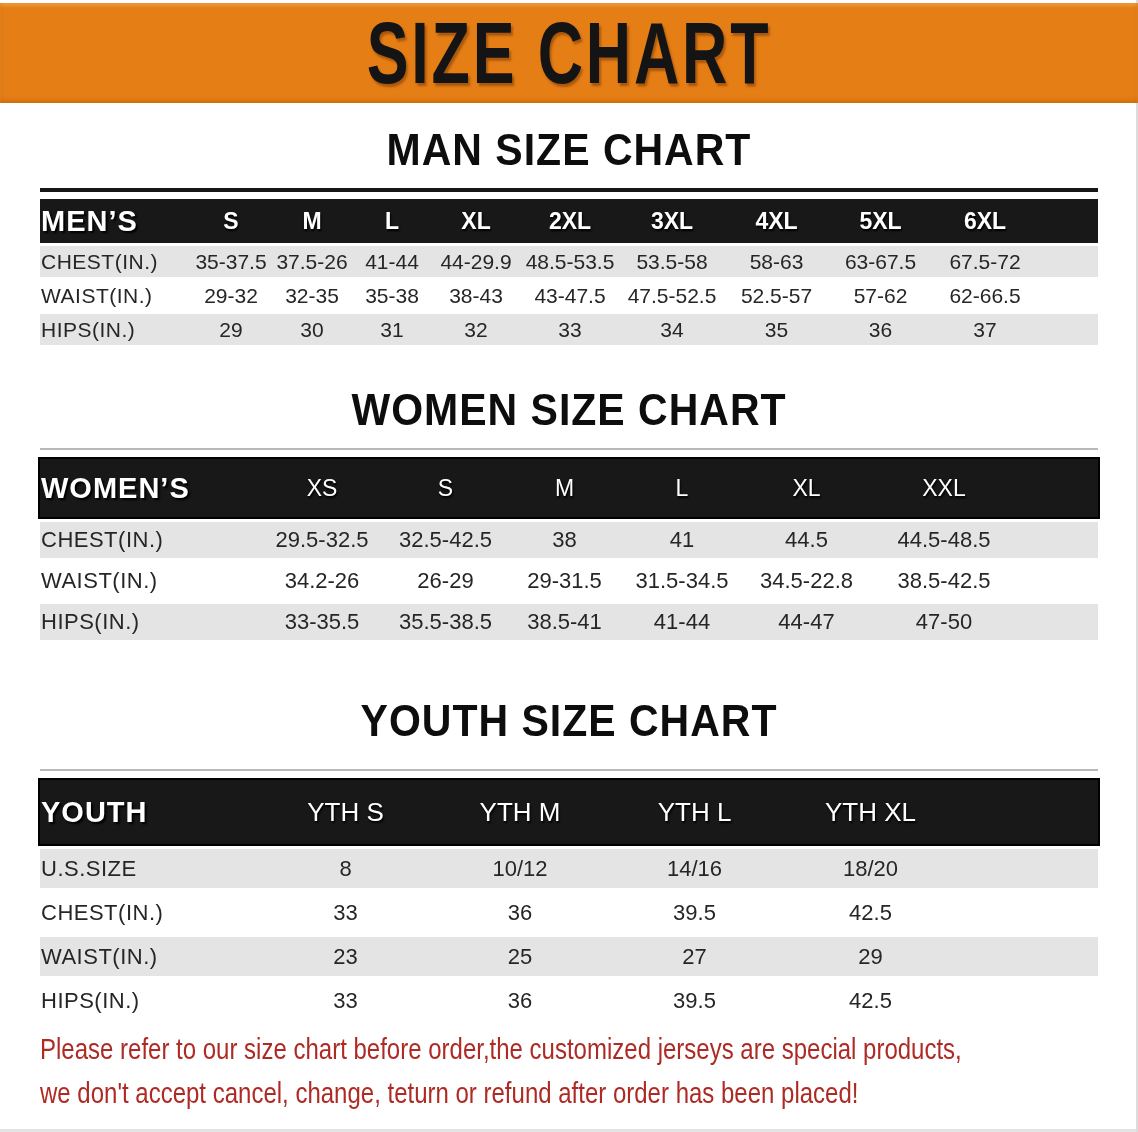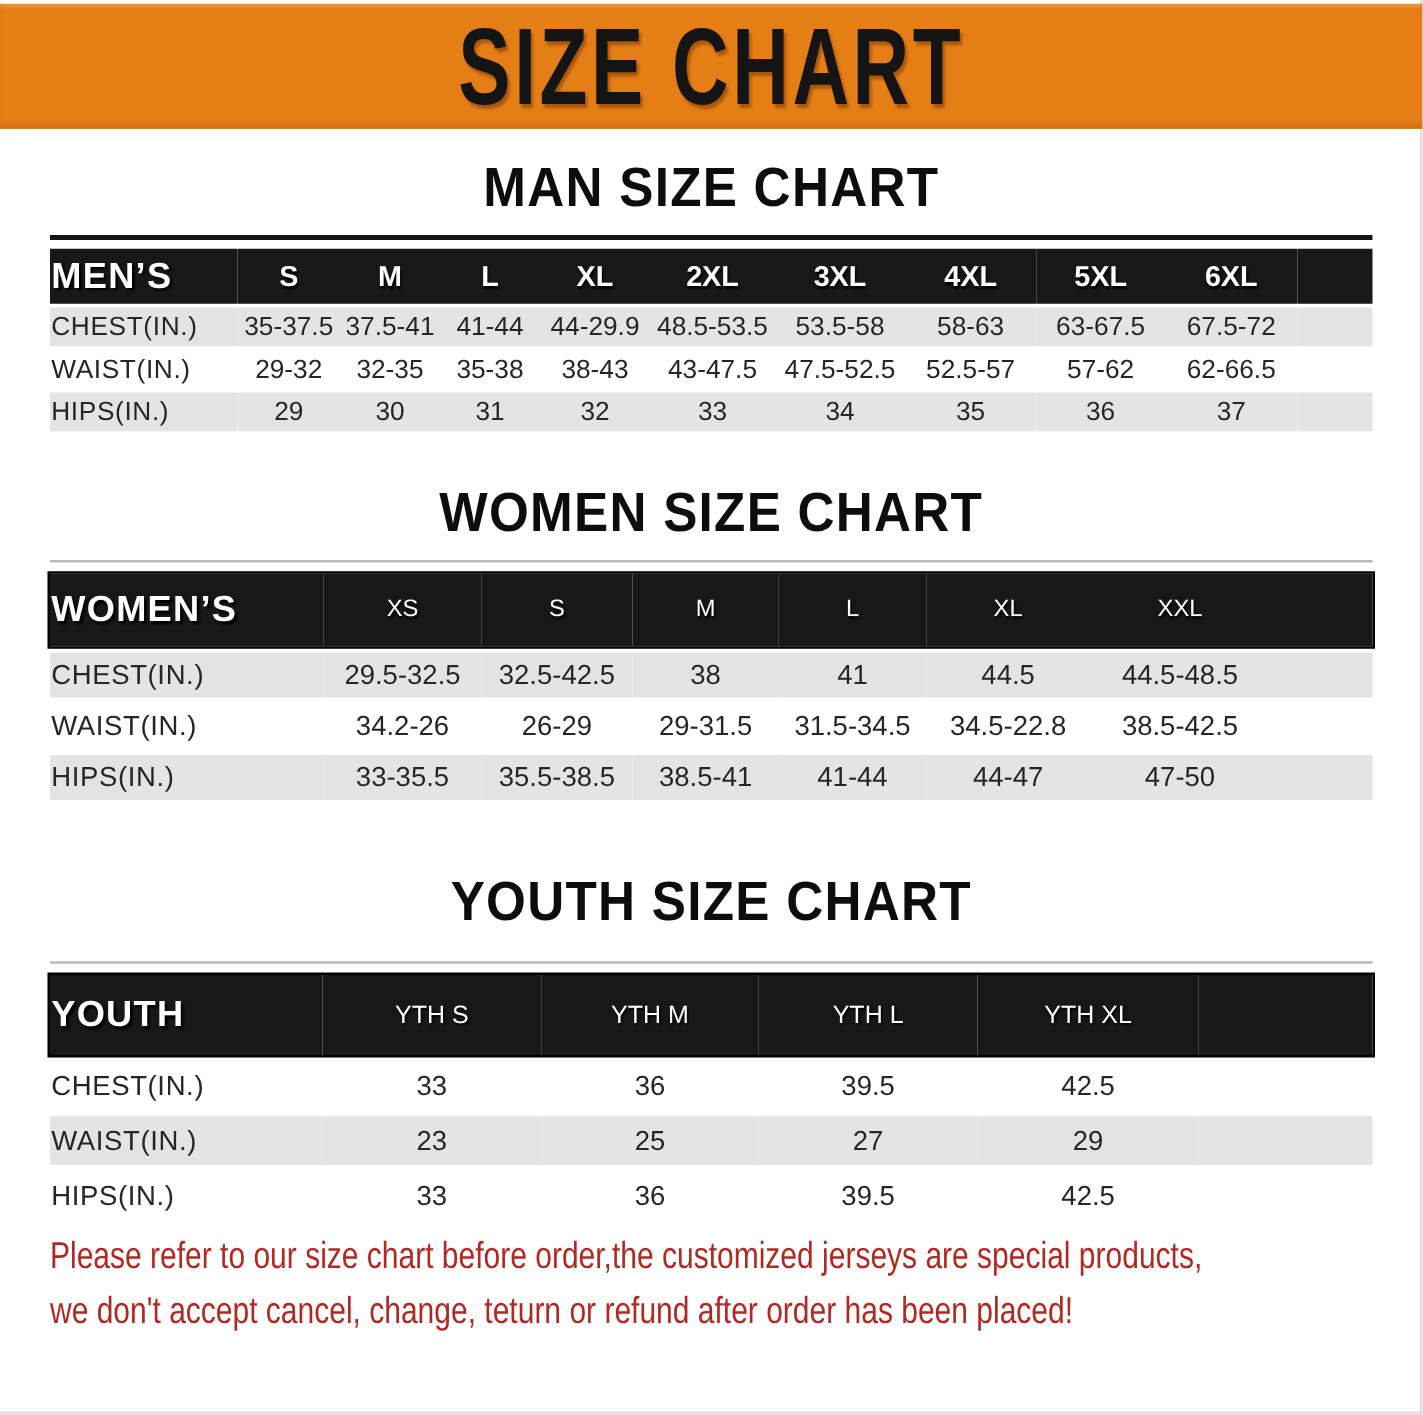--- a/index.html
+++ b/index.html
@@ -128,7 +128,7 @@
         <tr class="shade">
           <td class="r-label">CHEST(IN.)</td>
           <td class="cell">35-37.5</td>
-          <td class="cell">37.5-41</td>
+          <td class="cell">37.5-26</td>
           <td class="cell">41-44</td>
           <td class="cell">44-29.9</td>
           <td class="cell">48.5-53.5</td>

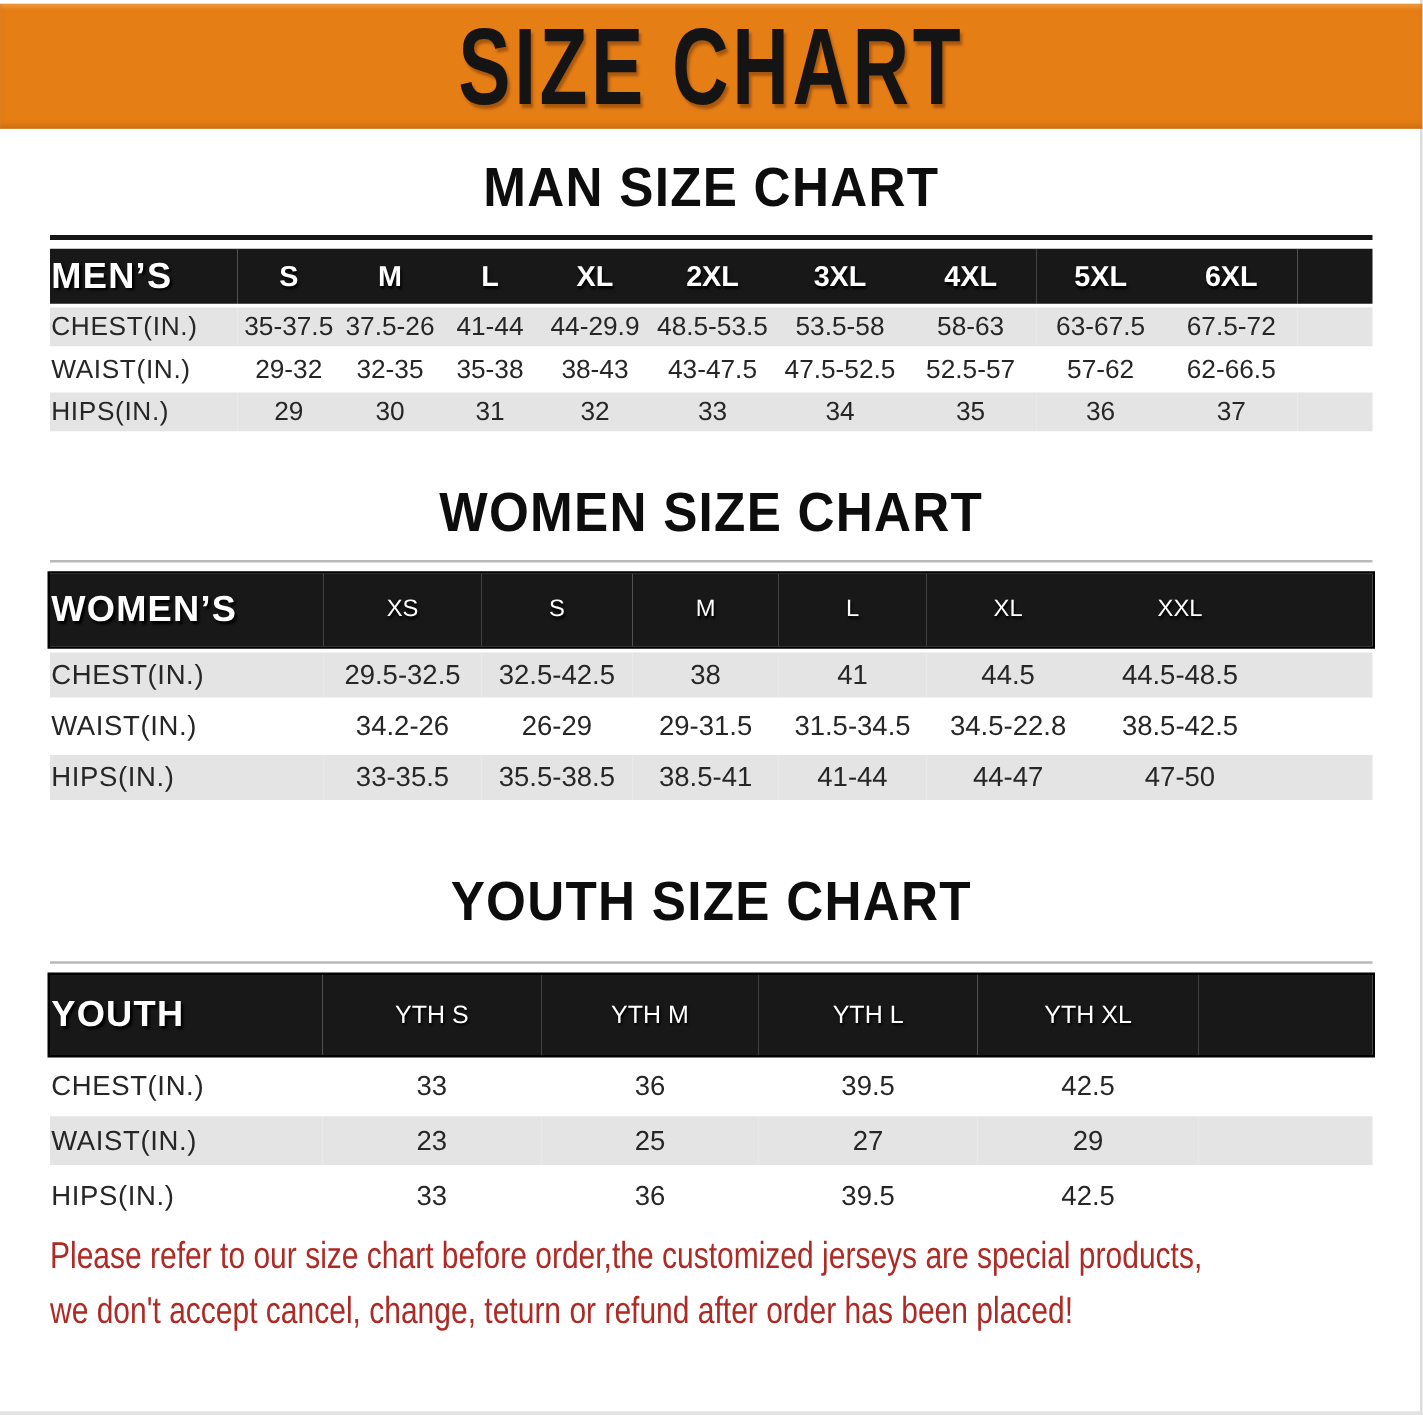--- a/index.html
+++ b/index.html
@@ -73,7 +73,7 @@
     text-shadow:1px 2px 2px #000;white-space:nowrap;
   }
   .t-men th.h-size{font-size:23px;font-weight:bold;}
-  .t-women th.h-size{font-size:19px;}
+  .t-women th.h-size{font-size:23px;}
   .t-youth th.h-size{font-size:20px;}
   td.r-label{text-align:left;letter-spacing:.5px;white-space:nowrap;}
   td.cell{text-align:center;white-space:nowrap;}

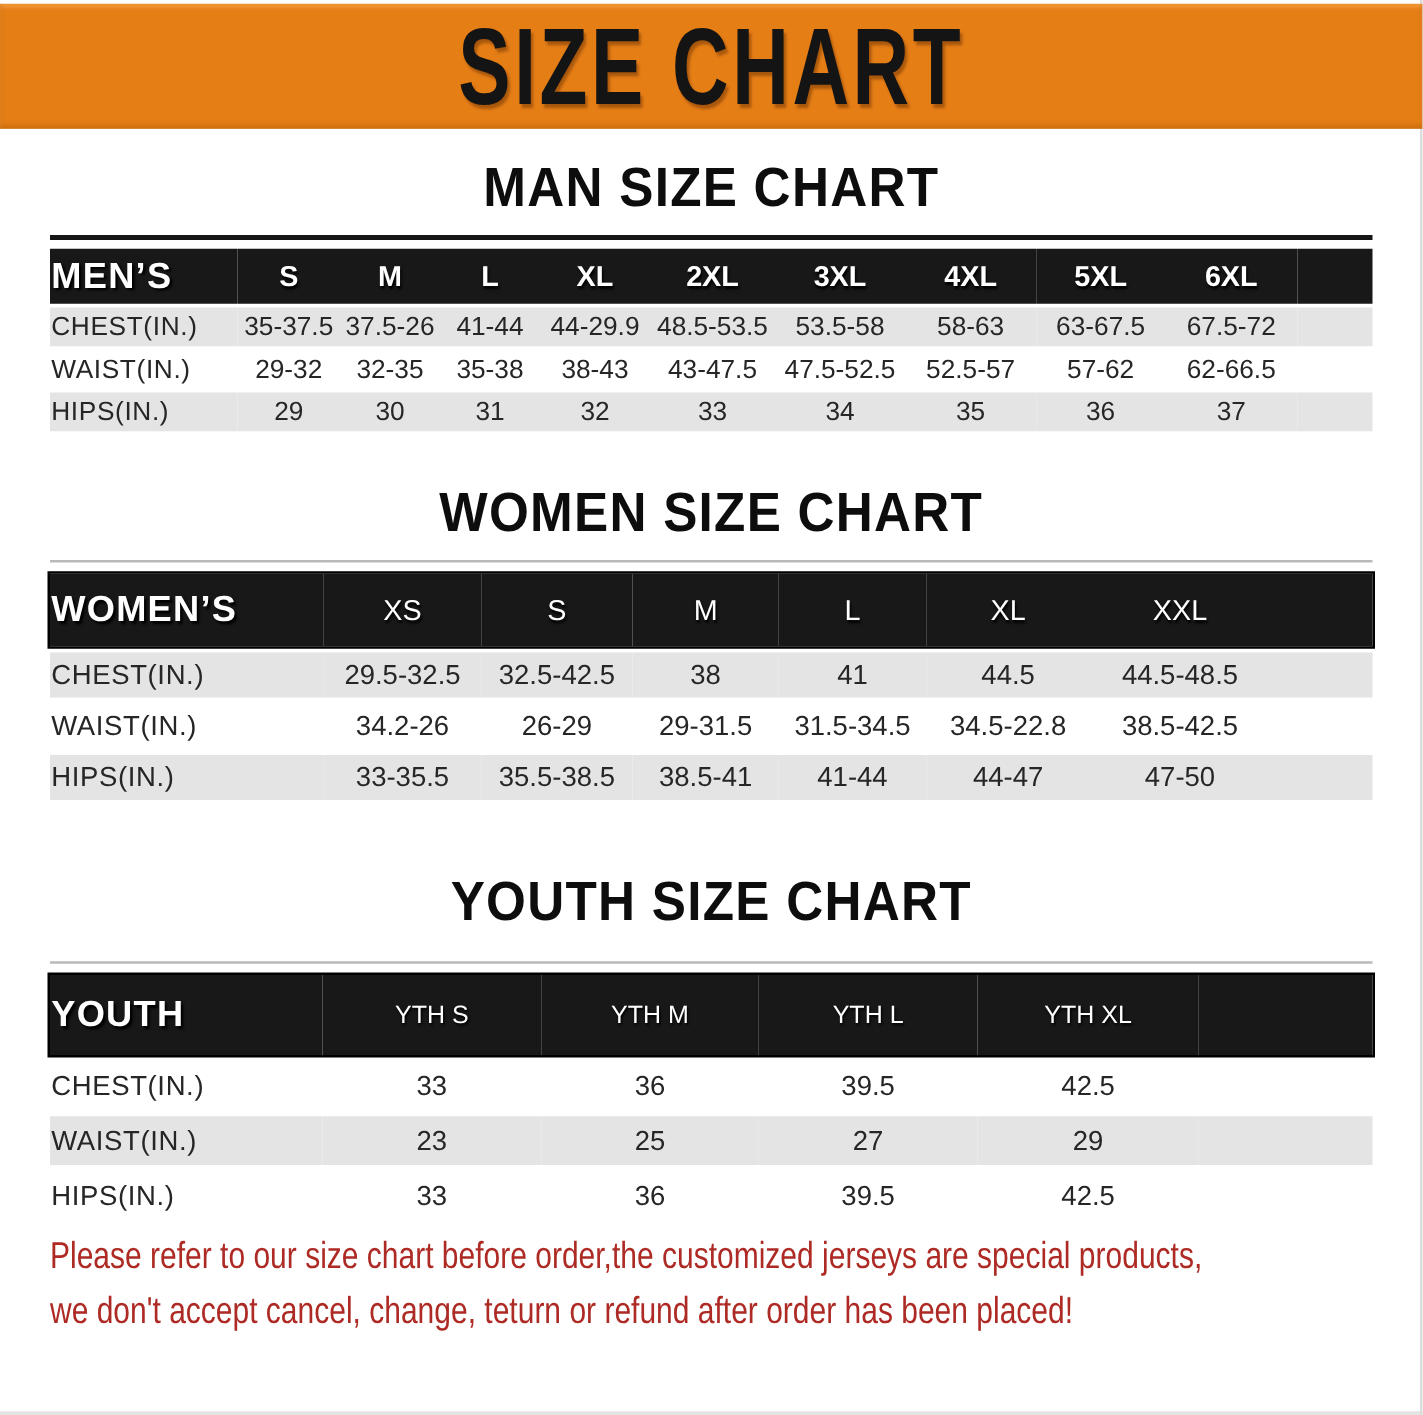--- a/index.html
+++ b/index.html
@@ -74,7 +74,7 @@
   }
   .t-men th.h-size{font-size:23px;font-weight:bold;}
   .t-women th.h-size{font-size:23px;}
-  .t-youth th.h-size{font-size:20px;}
+  .t-youth th.h-size{font-size:26px;}
   td.r-label{text-align:left;letter-spacing:.5px;white-space:nowrap;}
   td.cell{text-align:center;white-space:nowrap;}
   

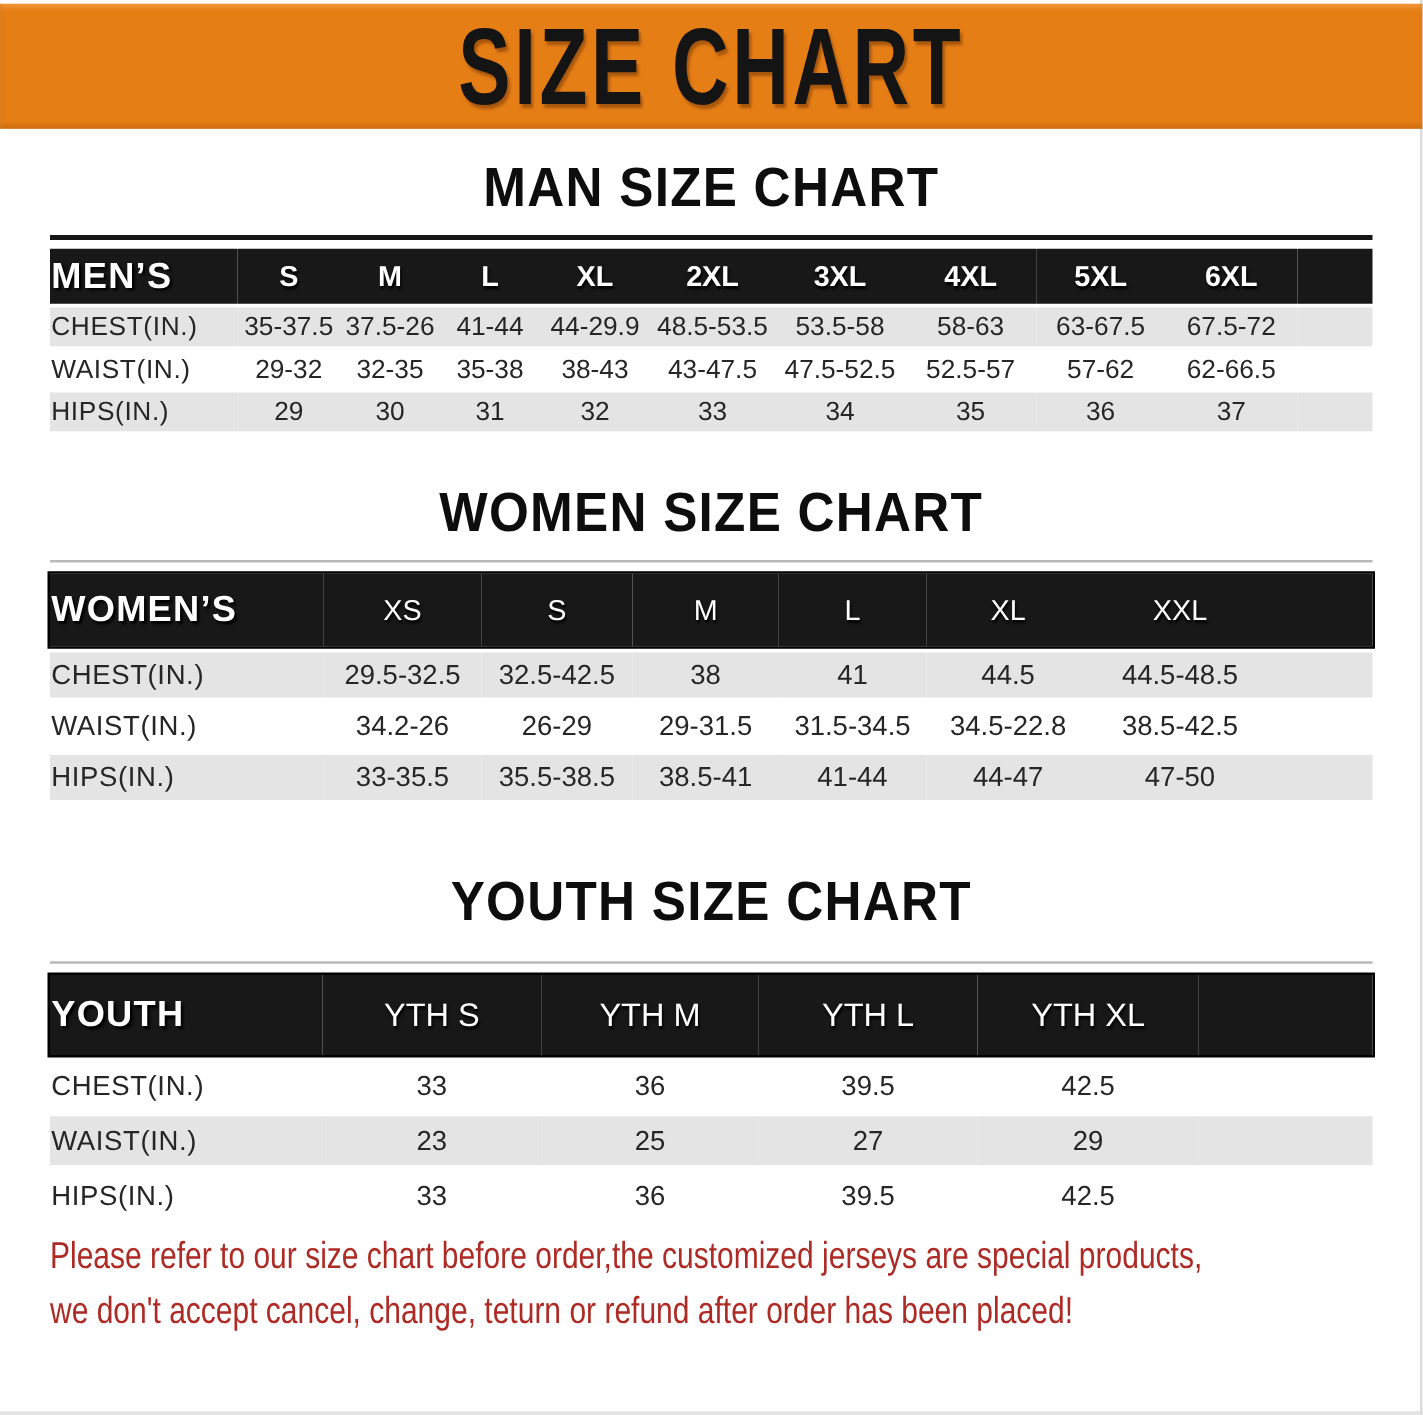--- a/index.html
+++ b/index.html
@@ -252,6 +252,14 @@
         </tr>
       </thead>
       <tbody>
+        <tr class="shade">
+          <td class="r-label">U.S.SIZE</td>
+          <td class="cell">8</td>
+          <td class="cell">10/12</td>
+          <td class="cell">14/16</td>
+          <td class="cell">18/20</td>
+          <td></td>
+        </tr>
         <tr class="">
           <td class="r-label">CHEST(IN.)</td>
           <td class="cell">33</td>

